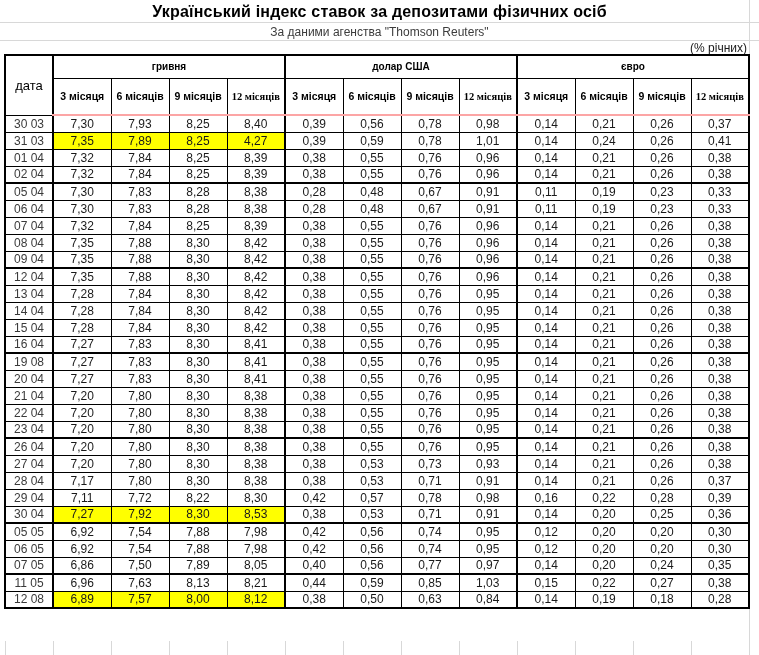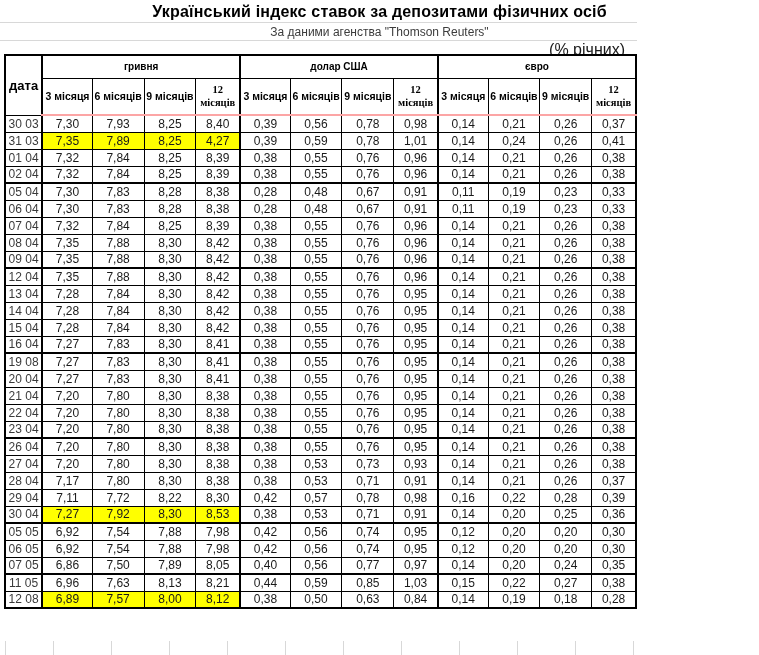--- a/index.html
+++ b/index.html
@@ -5,7 +5,7 @@
   * { margin:0; padding:0; box-sizing:border-box; }
   html,body { background:#ffffff; }
   .page {
-    position:relative; width:637px; height:655px; background:#fff;
+    position:relative; width:759px; height:655px; background:#fff;
     font-family:"Liberation Sans", sans-serif; overflow:hidden; color:#000;
   }
   .gridline { position:absolute; background:#d8d8d8; }

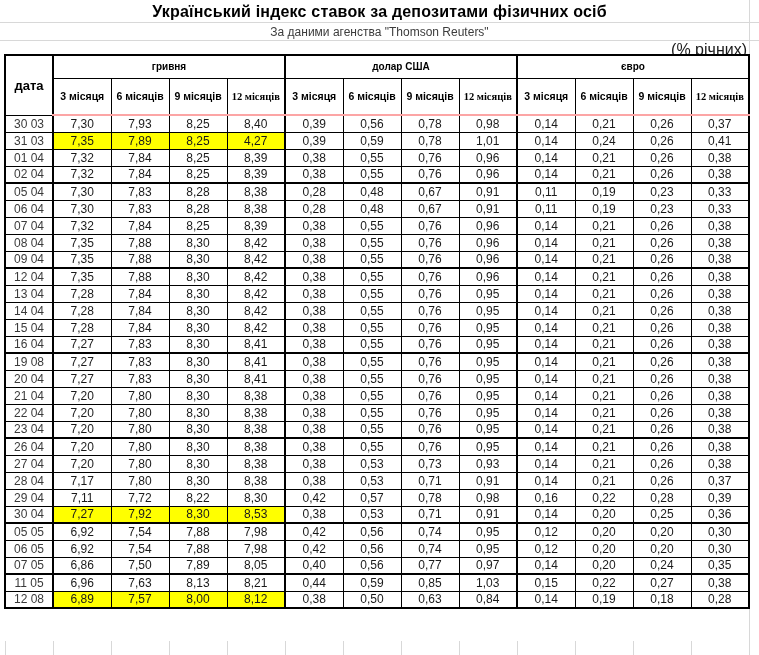--- a/index.html
+++ b/index.html
@@ -22,7 +22,7 @@
     font-size:12px; color:#3c3c3c;
   }
   .unit-note {
-    position:absolute; top:41px; right:12px; font-size:16px; color:#1a1a1a;
+    position:absolute; top:41px; right:12px; font-size:12px; color:#1a1a1a;
   }
 
   table.rates {

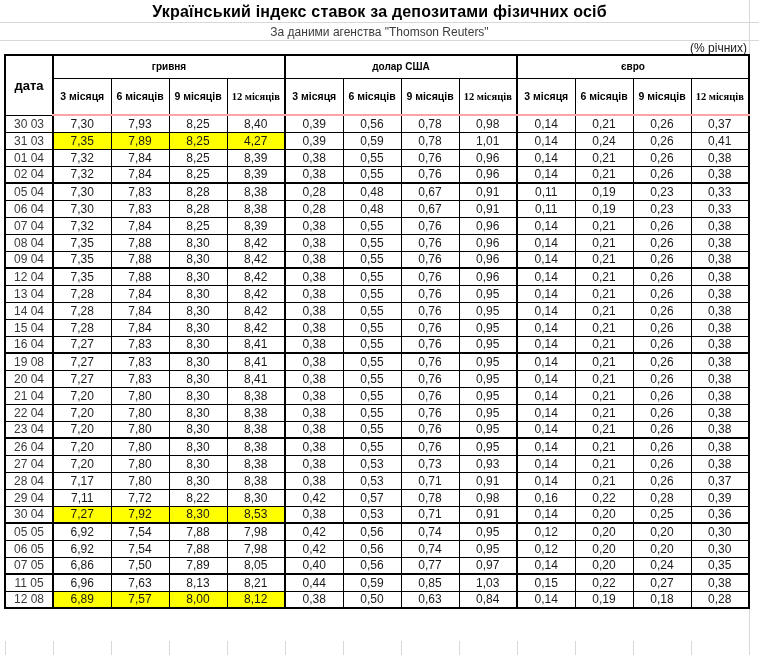--- a/index.html
+++ b/index.html
@@ -36,7 +36,7 @@
   }
   .rates .thickL { border-left:2px solid #000 !important; }
   .rates tr.cur-row th.cur { height:23px; font-size:10px; font-weight:bold; }
-  .rates th.date-h { font-size:13px; font-weight:bold; }
+  .rates th.date-h { font-size:13px; font-weight:normal; }
   .rates tr.months th {
     height:37px; font-size:10.5px; font-weight:bold; line-height:1.25;
     border-bottom:2px solid #fca5a5; white-space:nowrap;

